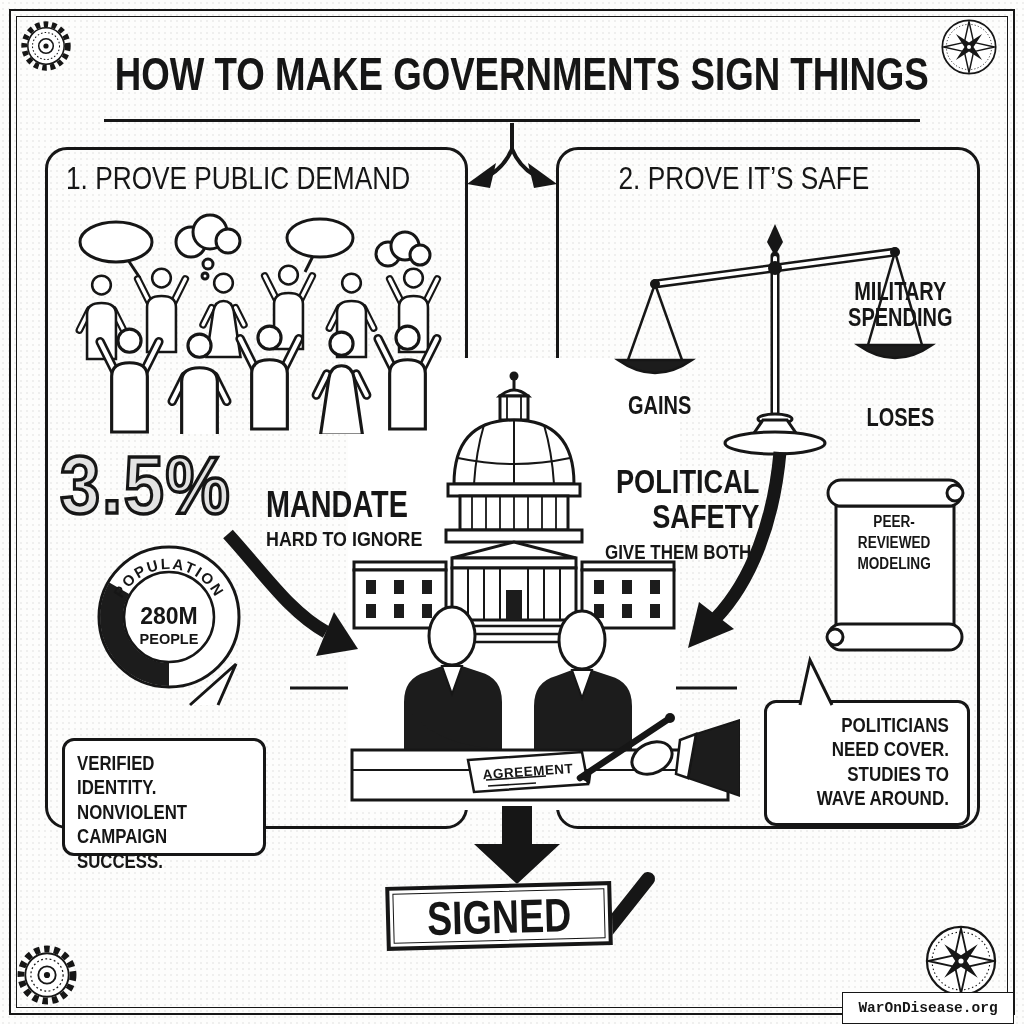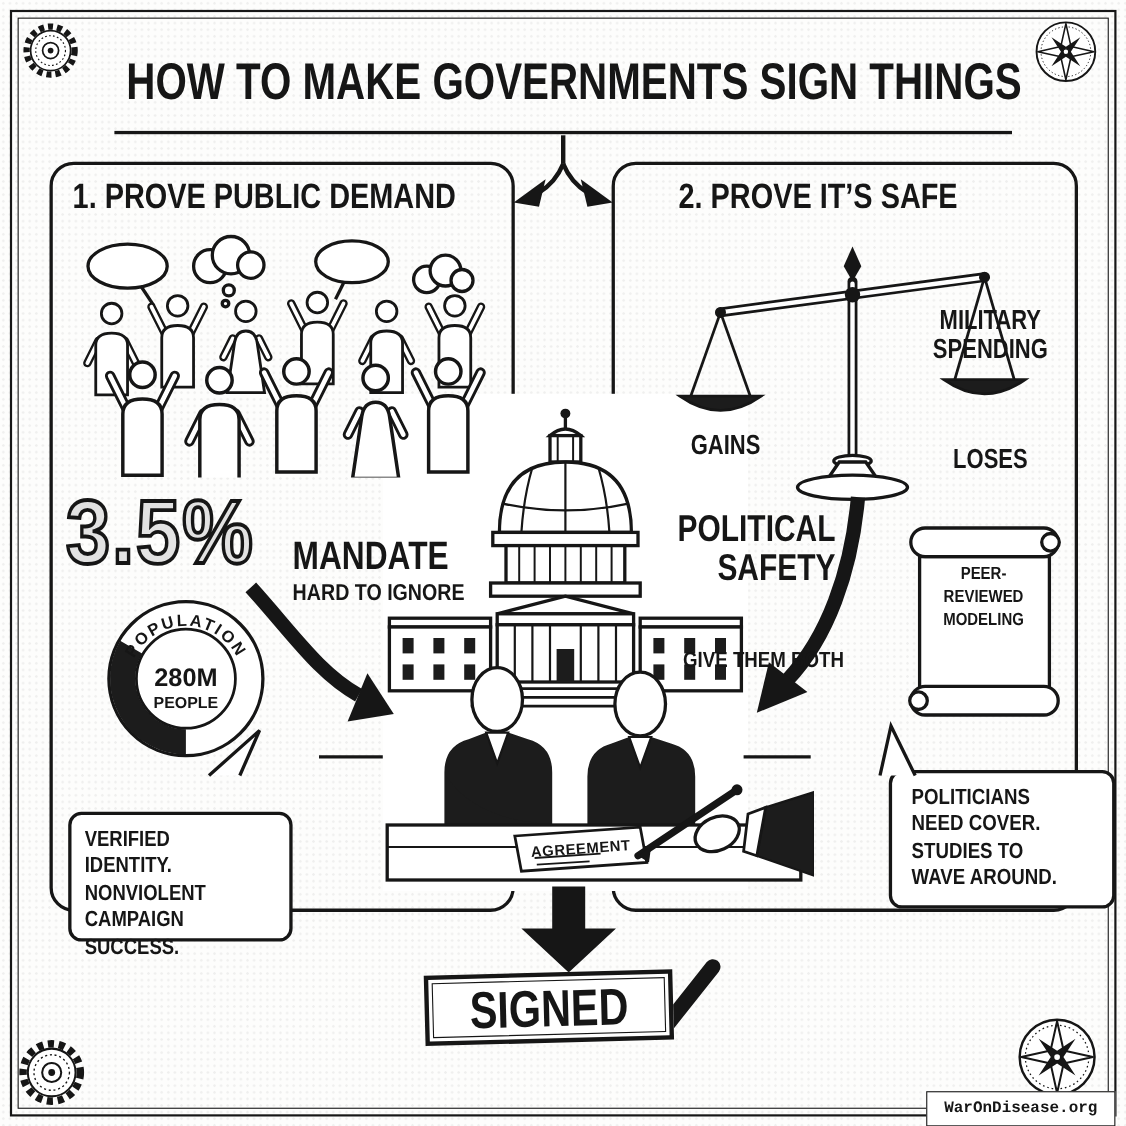--- a/index.html
+++ b/index.html
@@ -30,7 +30,7 @@
   .cond-l85 { display:inline-block; transform:scaleX(.85); transform-origin:left top; }
   .pre { white-space:pre-line; }
 
-  .heading { font-weight:700; font-size:32px; z-index:6; }
+  .heading { font-weight:400; font-size:32px; z-index:6; }
   .lp-heading { left:66px; top:160px; }
   .rp-heading { left:556px; top:160px; width:376px; text-align:center; }
 

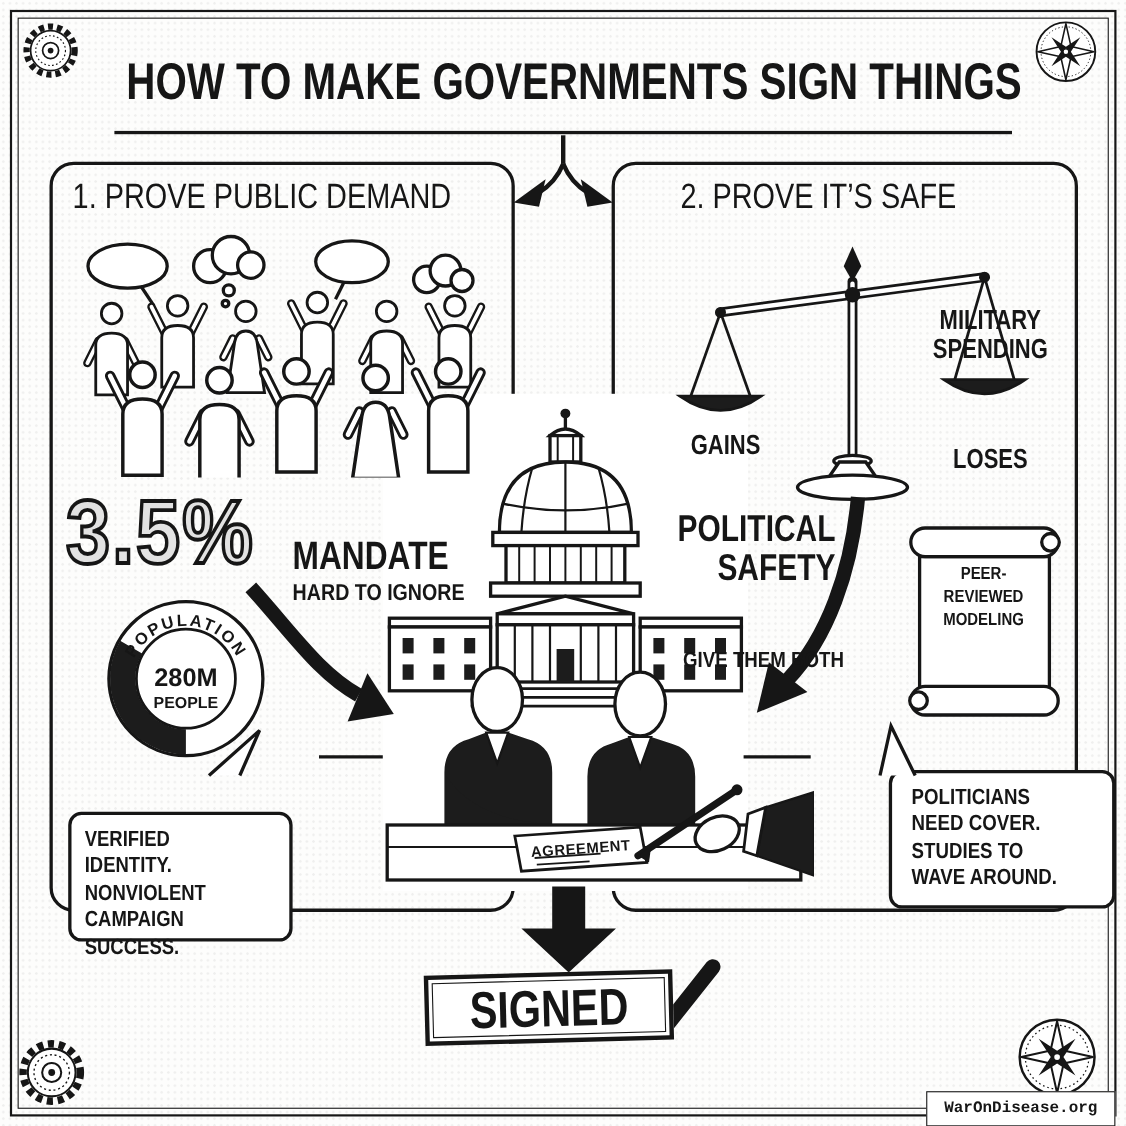--- a/index.html
+++ b/index.html
@@ -55,7 +55,7 @@
   .loses    { left:838px; top:372px; width:124px;margin-top:32px; }
 
   .political-title { left:598px; top:464px; width:176px; text-align:right; font-size:34px; font-weight:900; line-height:1.03; z-index:6; }
-  .political-sub   { left:592px; top:541px; width:188px; text-align:right; font-size:20px; font-weight:800; z-index:6;margin-top:48px; }
+  .political-sub   { left:592px; top:541px; width:188px; text-align:left; font-size:20px; font-weight:800; z-index:6; }
 
   .scroll-label { left:818px; top:512px; width:152px; text-align:center; font-size:16px; font-weight:800; line-height:1.3; z-index:6; }
 

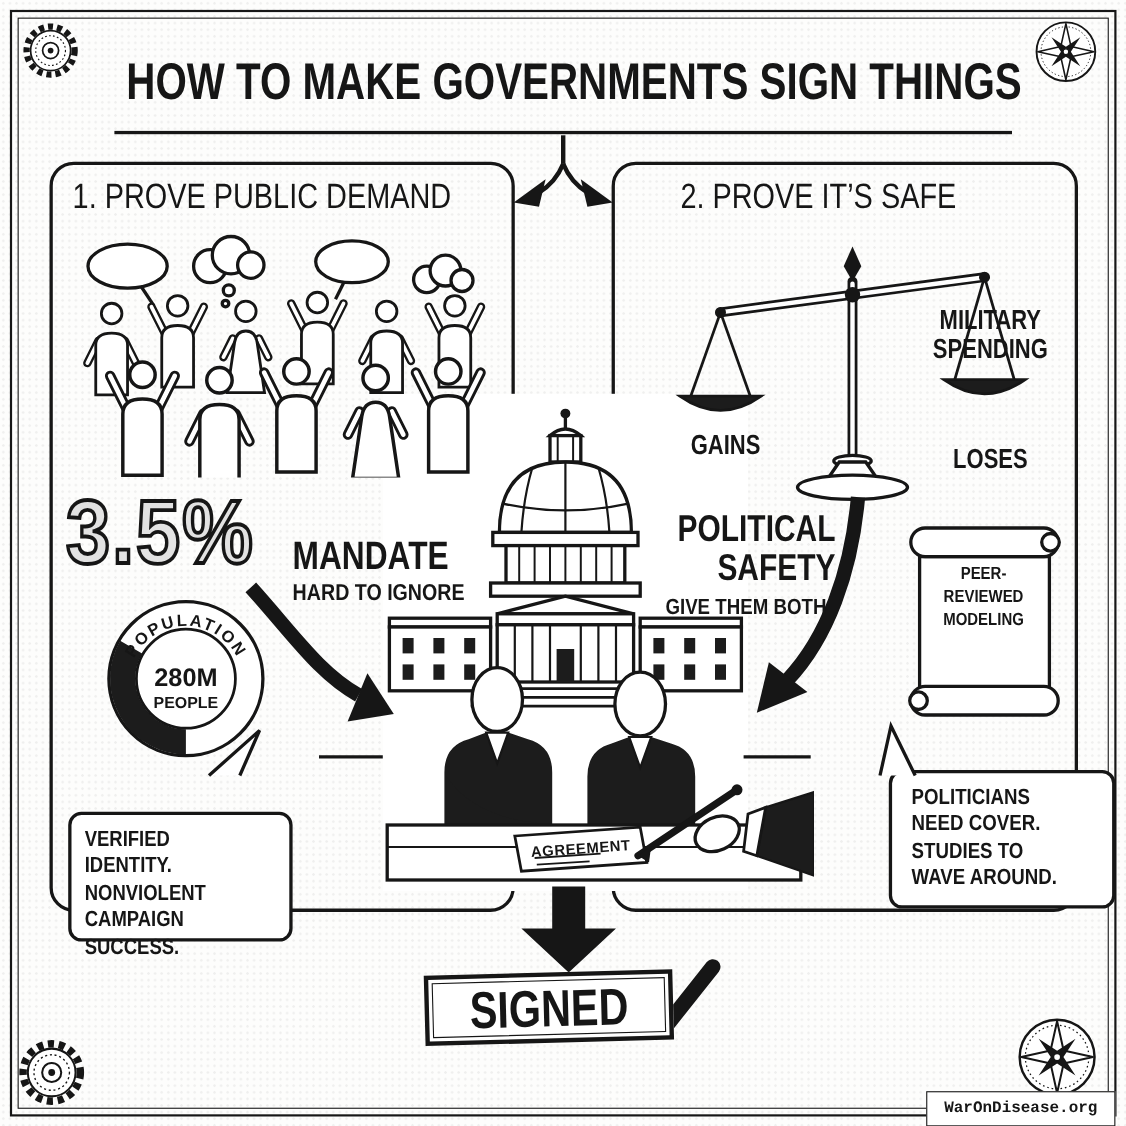--- a/index.html
+++ b/index.html
@@ -46,7 +46,7 @@
     font-weight:800; font-size:20px; line-height:1.22;
   }
   .bubble-left  { left:62px; top:700px; width:204px; height:118px; padding:10px 12px;margin-top:38px; }
-  .bubble-right { left:808px; top:700px; width:206px; height:126px; padding:10px 6px; text-align:left; }
+  .bubble-right { left:764px; top:700px; width:206px; height:126px; padding:10px 6px; text-align:right; }
 
   .scale-label { font-weight:900; font-size:25px; line-height:1.05; text-align:center; z-index:6; }
   .health   { left:590px; top:316px; width:140px; }

